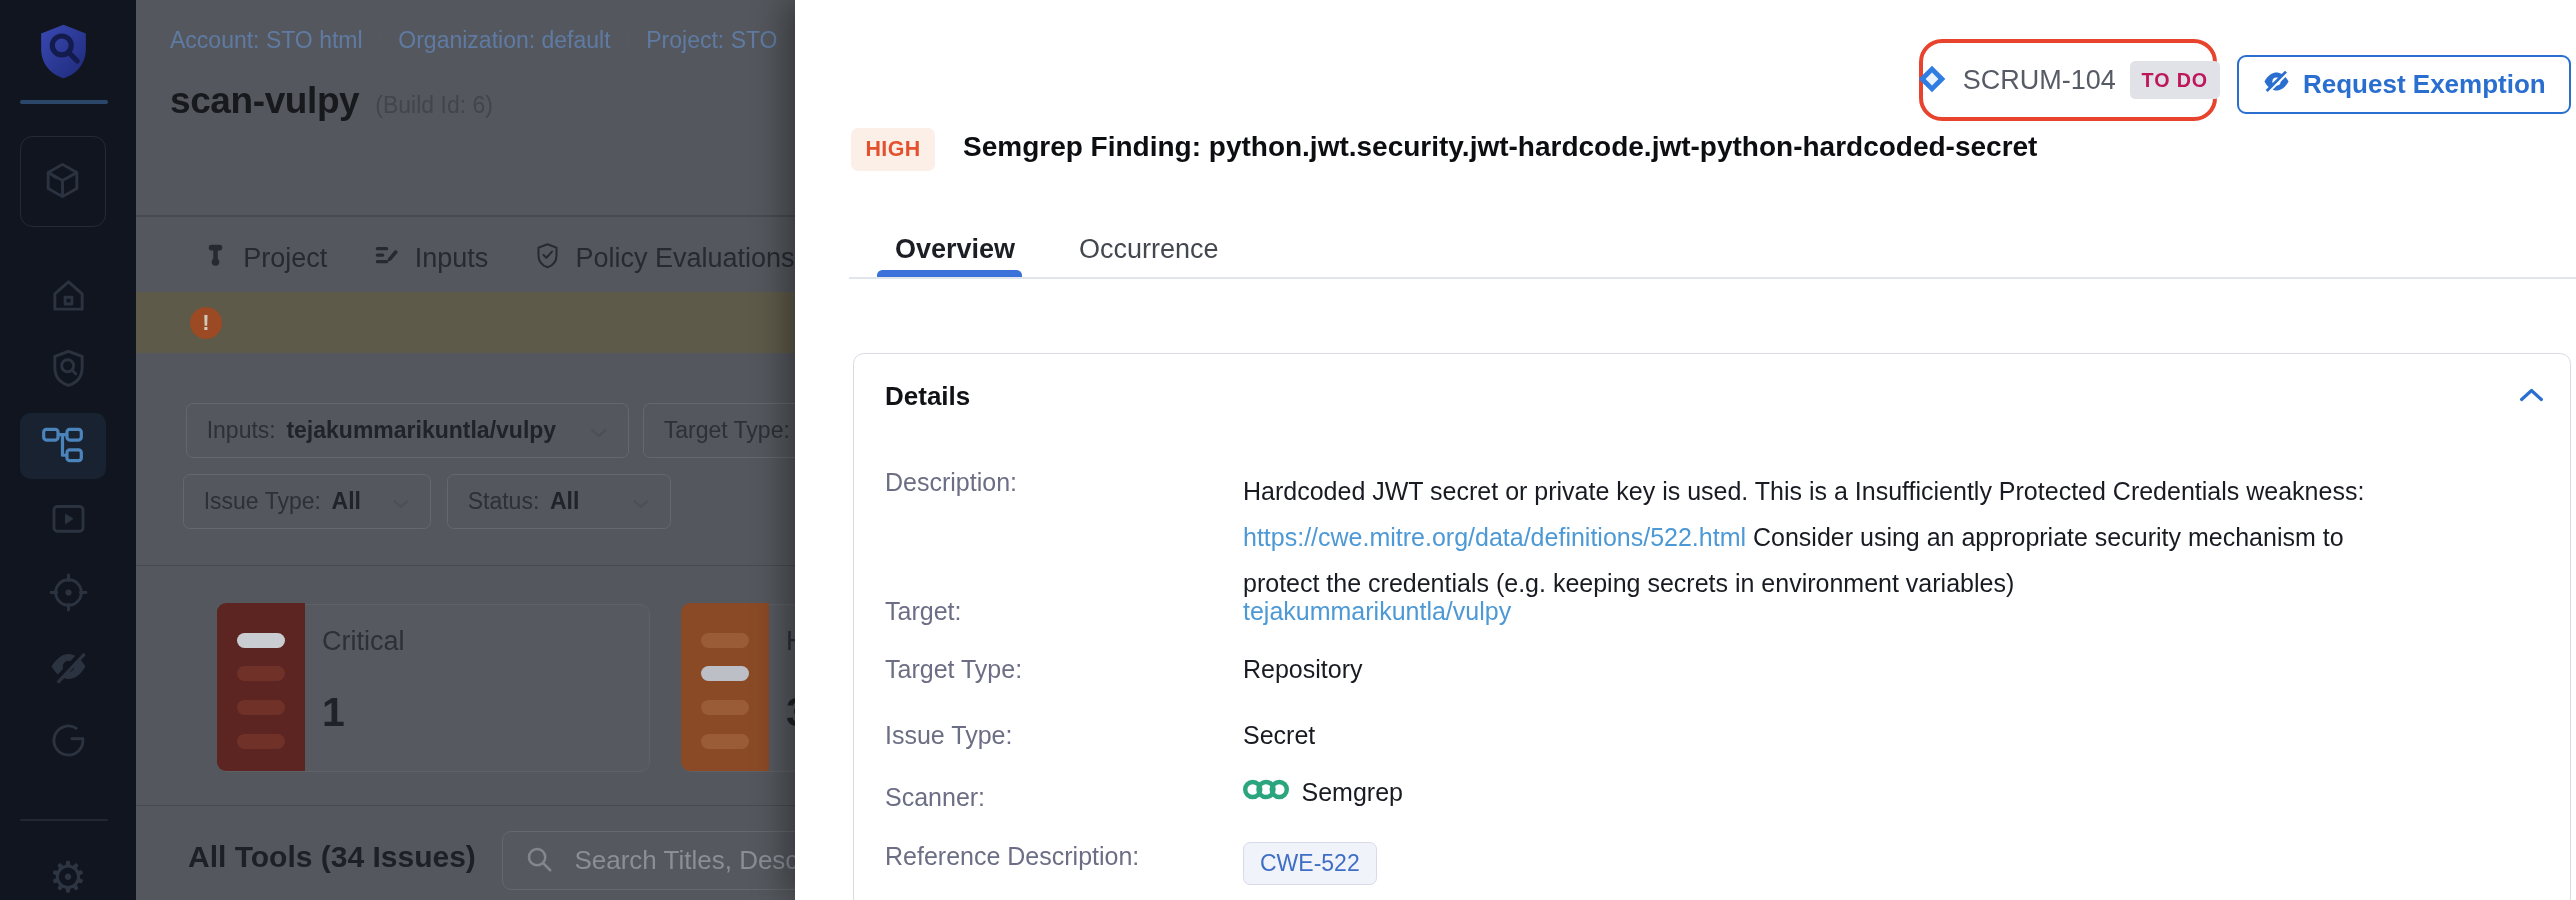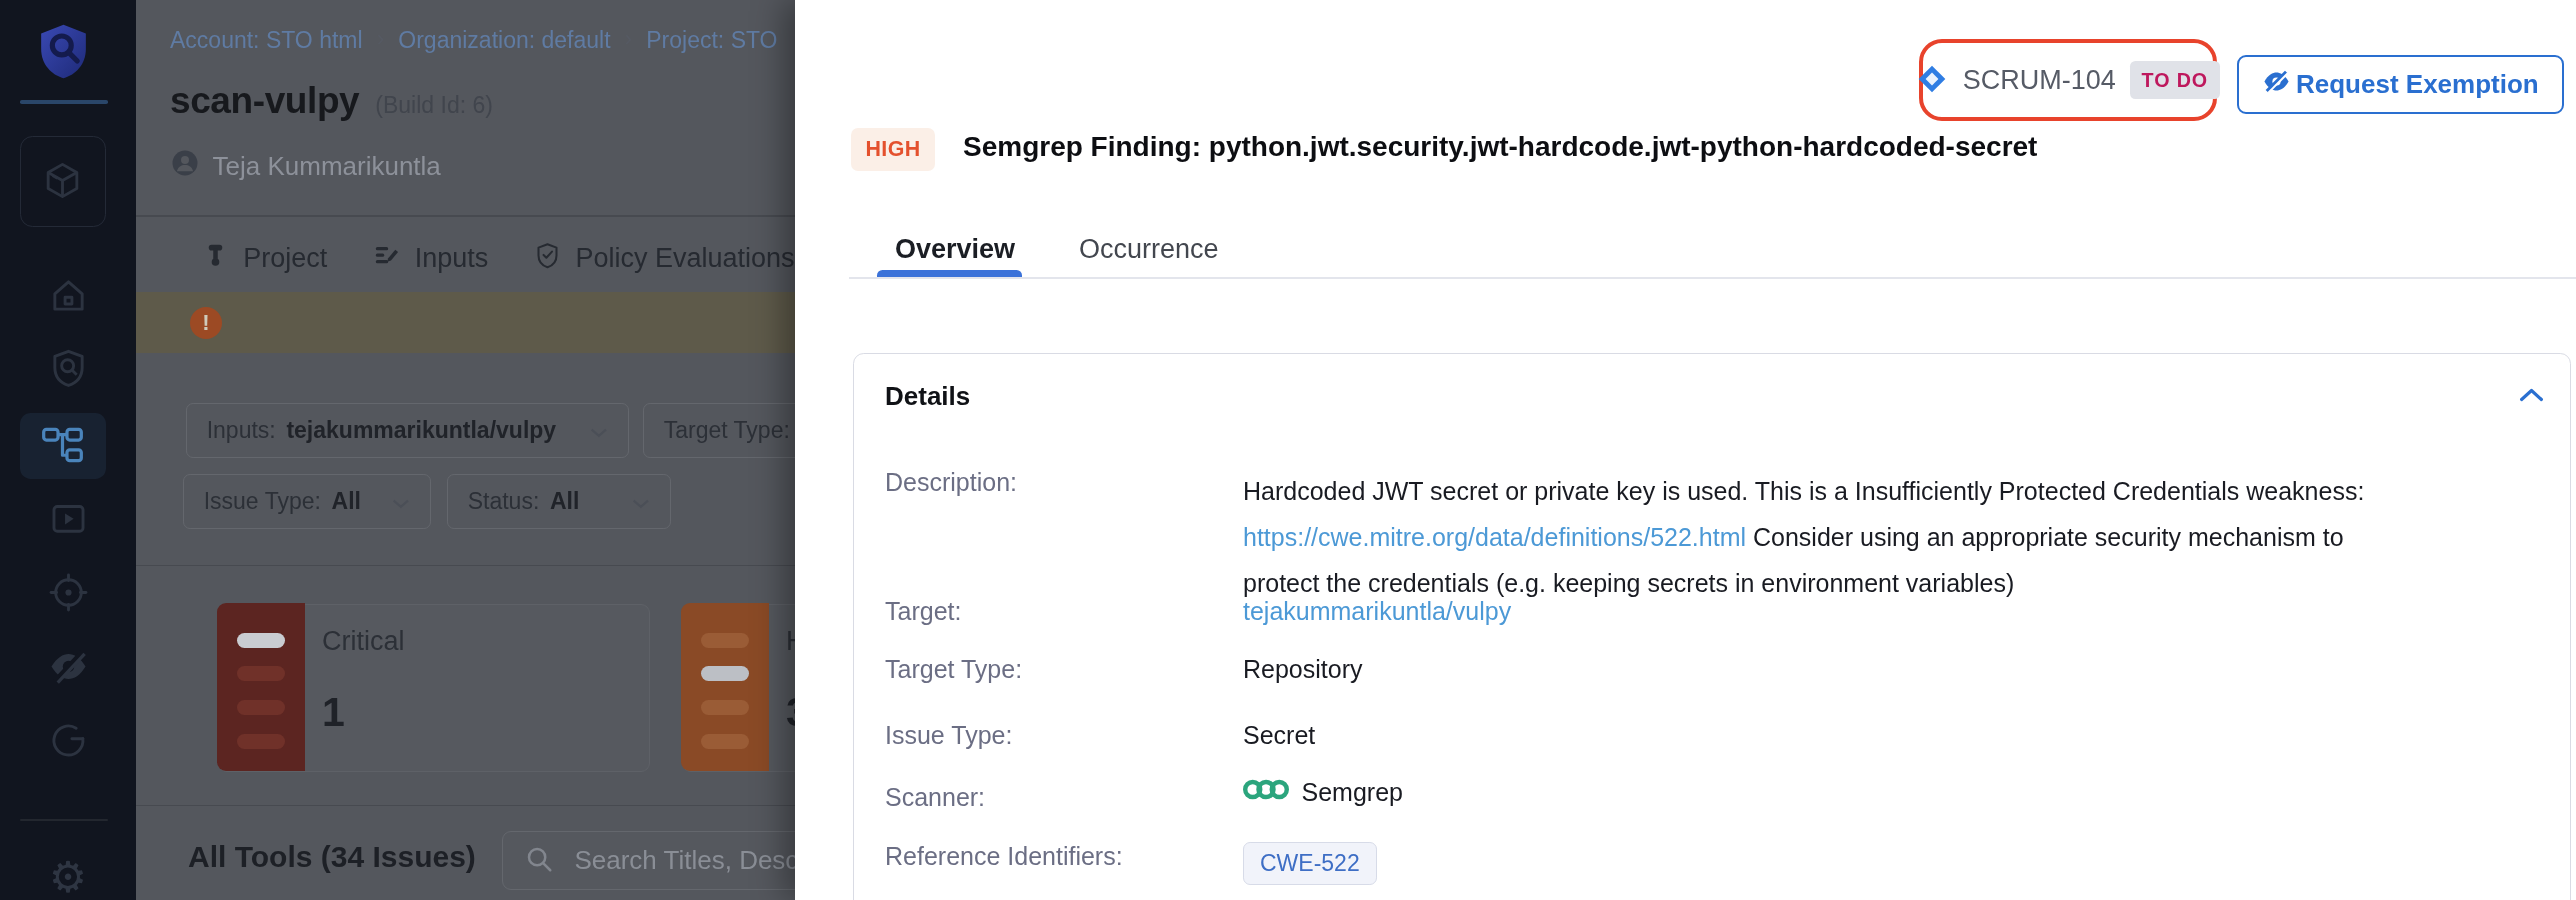--- a/index.html
+++ b/index.html
@@ -77,7 +77,7 @@
               padding:7.1px 11.6px;border-radius:5.4px;letter-spacing:0.9px;white-space:nowrap;}
   .req-exemption{position:absolute;left:1442px;top:55px;height:59px;padding:0 23px;
                  border:2.7px solid #2a6fd0;border-radius:9px;background:#fff;cursor:pointer;
-                 display:flex;align-items:center;gap:5px;font-size:26px;font-weight:bold;
+                 display:flex;align-items:center;gap:12px;font-size:26px;font-weight:bold;
                  color:#2a6fd0;box-sizing:border-box;white-space:nowrap;font-family:inherit;}
   .high-badge{position:absolute;left:56px;top:128px;width:84px;height:43px;background:#fbefe7;
               border-radius:7.1px;display:flex;align-items:center;justify-content:center;

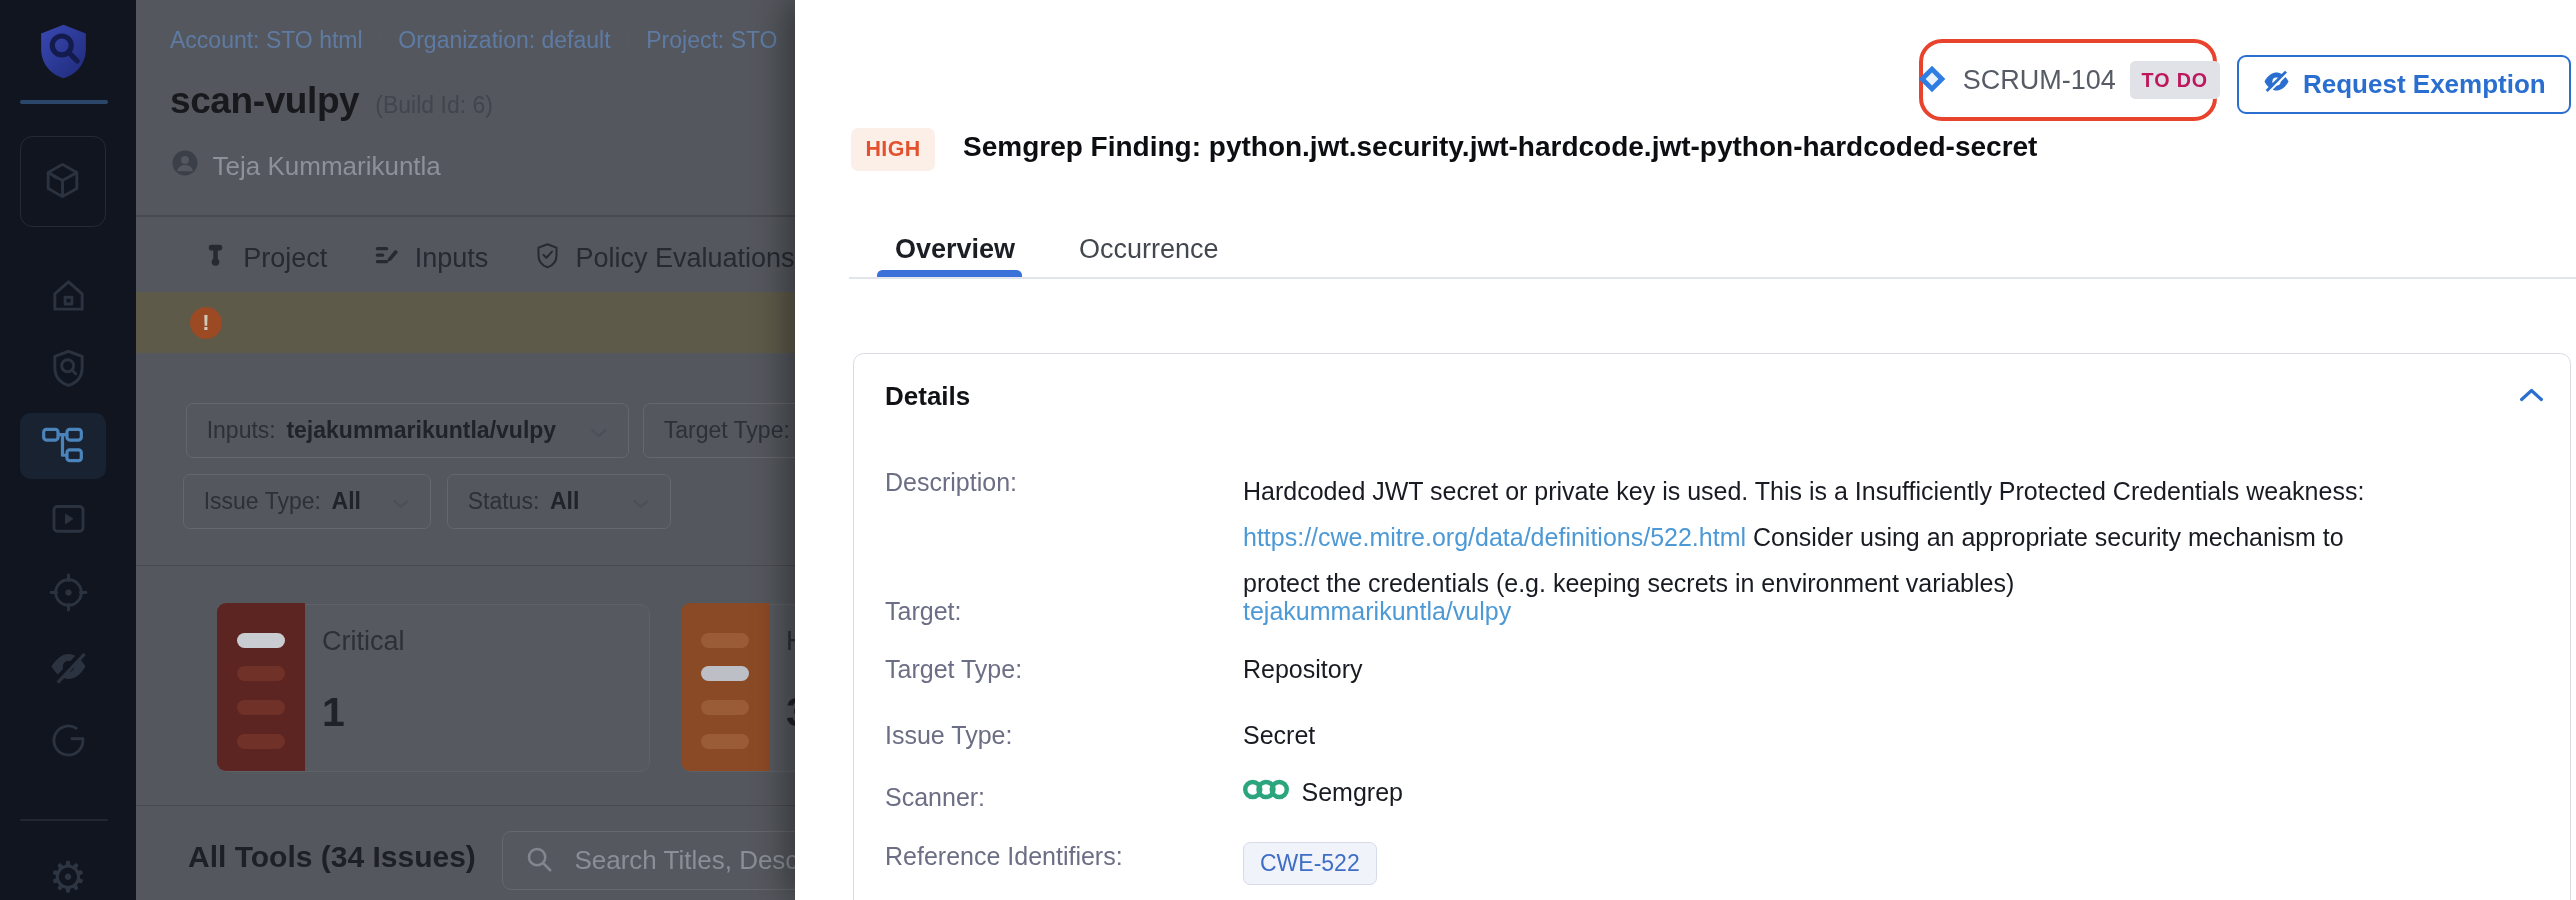--- a/index.html
+++ b/index.html
@@ -230,16 +230,6 @@
       <span class="build-id">(Build Id: 6)</span>
     </div>
 
-    <div class="user-row">
-      <span>
-        <svg width="30" height="30" viewBox="0 0 24 24">
-          <circle cx="12" cy="12" r="10" fill="#3a3f48"></circle>
-          <circle cx="12" cy="9.5" r="3.2" fill="#54575d"></circle>
-          <path d="M5.5 18.5 C6.5 14.8 9 13.5 12 13.5 C15 13.5 17.5 14.8 18.5 18.5" fill="#54575d"></path>
-        </svg>
-      </span>
-      <span>Teja Kummarikuntla</span>
-    </div>
 
     <div class="header-divider"></div>
 

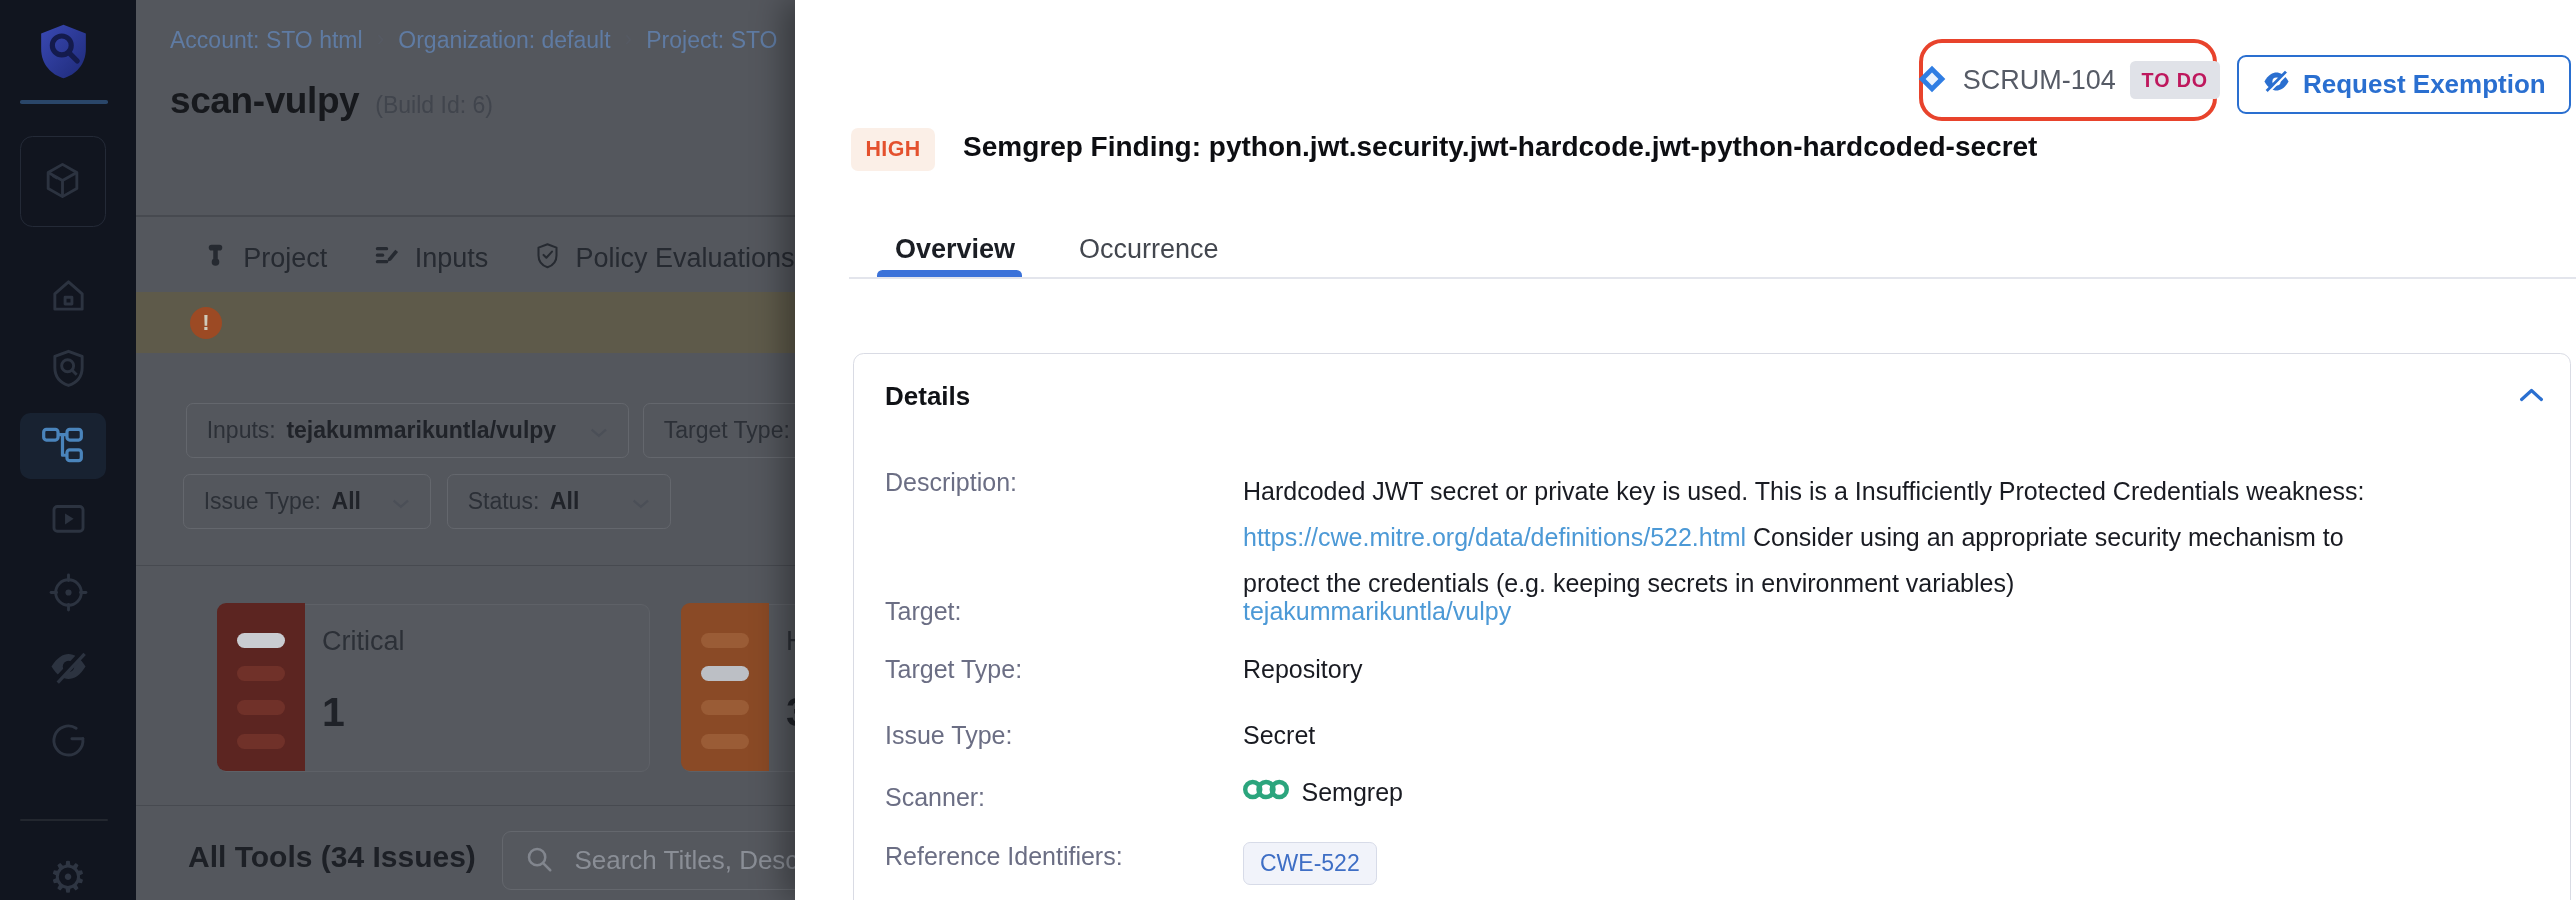--- a/index.html
+++ b/index.html
@@ -404,7 +404,7 @@
         <span>Semgrep</span>
       </div>
 
-      <div class="drow-label t-ref">Reference Identifiers:</div>
+      <div class="drow-label t-ref">Reference Description:</div>
       <div class="drow-value t-ref">
         <span class="cwe-badge">CWE-522</span>
       </div>

